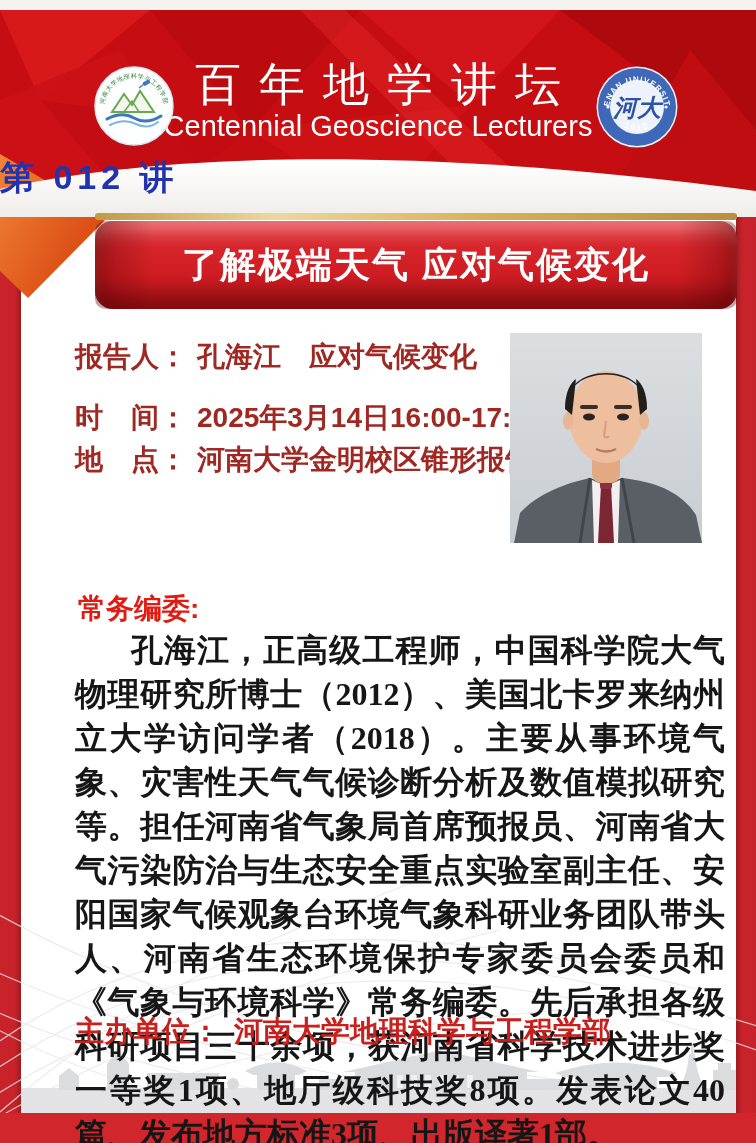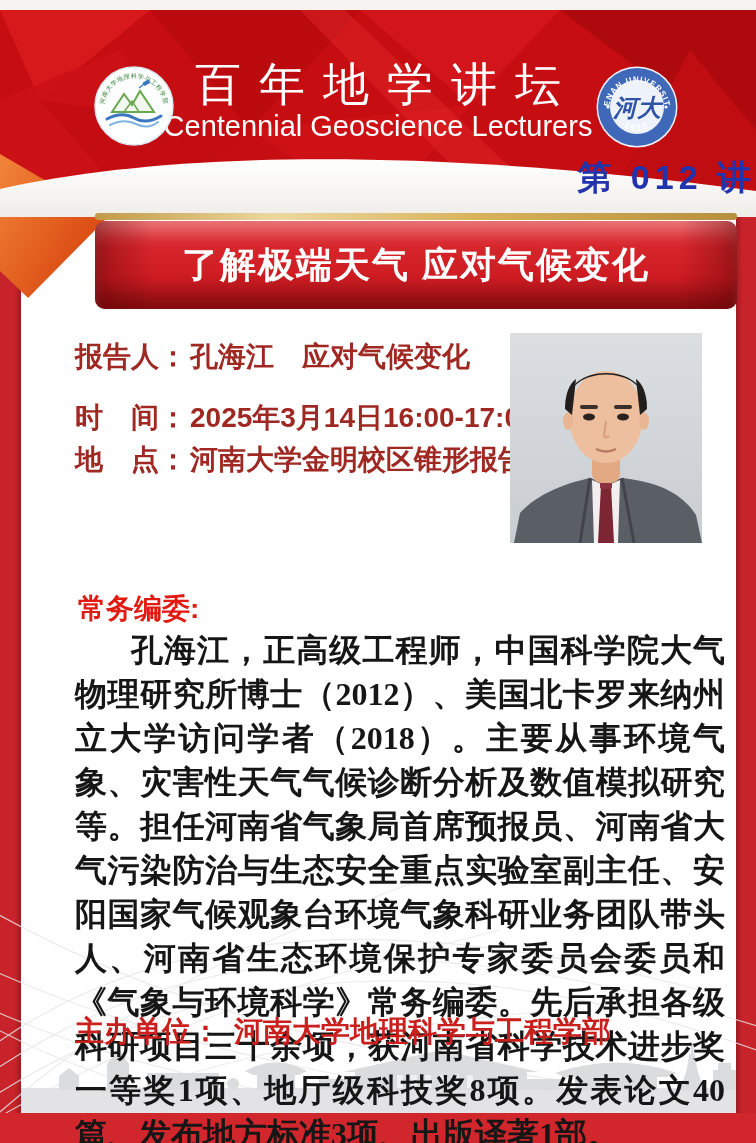--- a/index.html
+++ b/index.html
@@ -26,7 +26,7 @@
       font-size:46px;font-weight:400;letter-spacing:18px;text-indent:18px;z-index:4;}
   .series-subtitle{position:absolute;left:0;top:100px;width:100%;text-align:center;color:#fff;
       font-size:29px;font-weight:400;z-index:4;}
-  .episode{position:absolute;left:0;top:145px;width:100%;text-align:right;color:#2233ae;
+  .episode{position:absolute;left:0;top:145px;width:100%;text-align:left;color:#2233ae;
       font-size:34px;font-weight:700;letter-spacing:5px;z-index:5;}
   .logo{position:absolute;z-index:4;}
   .logo.faculty{left:94px;top:56px;width:80px;height:80px;}

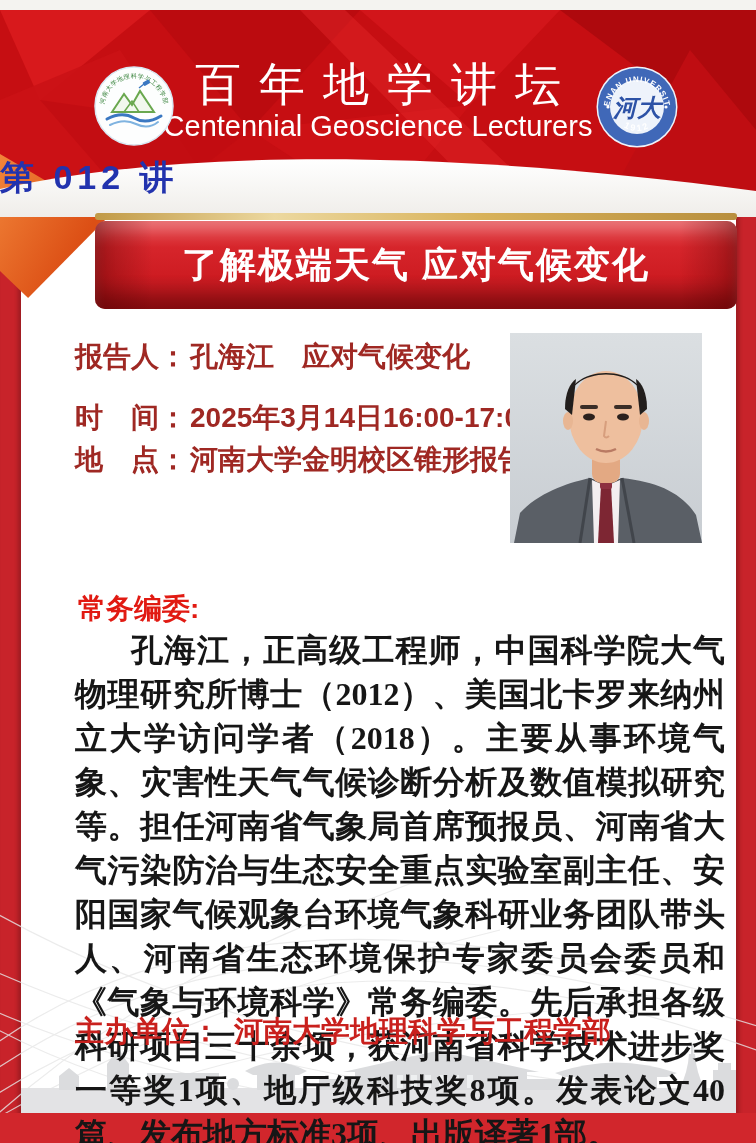--- a/index.html
+++ b/index.html
@@ -35,7 +35,7 @@
   
   .gold-divider{left:95px;top:213px;width:642px;height:7px;z-index:6;border-radius:3px;
       background:linear-gradient(90deg,#c19a46,#ecd89f 28%,#d8b25a 60%,#b88f3e);}
-  .banner{left:95px;top:221px;width:642px;height:88px;border-radius:10px;z-index:6;
+  .banner{left:95px;top:221px;width:642px;height:88px;border-radius:18px;z-index:6;
       background:linear-gradient(180deg,#e8565a 0%,#d6252b 30%,#ce1c22 62%,#a3141a 100%);
       box-shadow:inset 0 10px 12px rgba(255,255,255,.18), inset 0 -14px 18px rgba(90,0,0,.45);}
   .banner:before{content:"";position:absolute;inset:0;border-radius:10px;

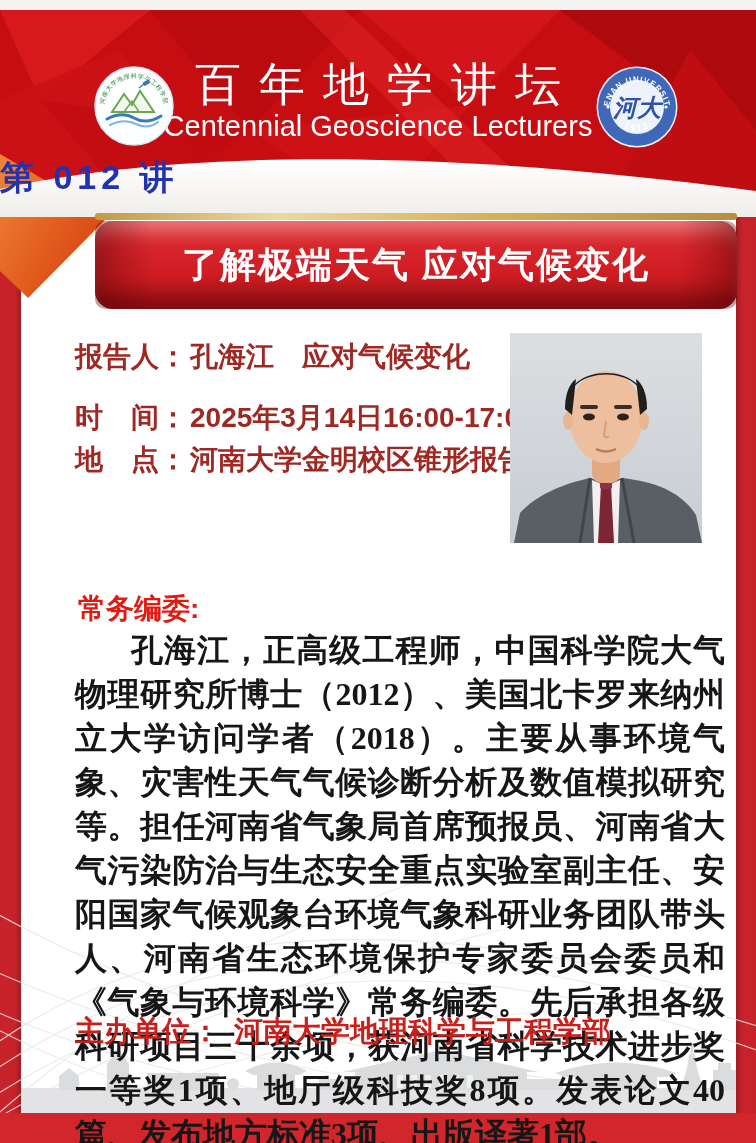--- a/index.html
+++ b/index.html
@@ -46,7 +46,7 @@
   
   .info-row{position:absolute;left:75px;height:34px;color:#9f2823;font-size:28px;font-weight:700;
       white-space:nowrap;z-index:6;}
-  .info-row .lbl{margin-right:3px;}
+  .info-row .lbl{margin-right:10px;}
   .r1{top:338px;} .r2{top:399px;} .r3{top:441px;} .r4{top:483px;}
 
   .photo{left:510px;top:333px;width:192px;height:210px;z-index:6;}

